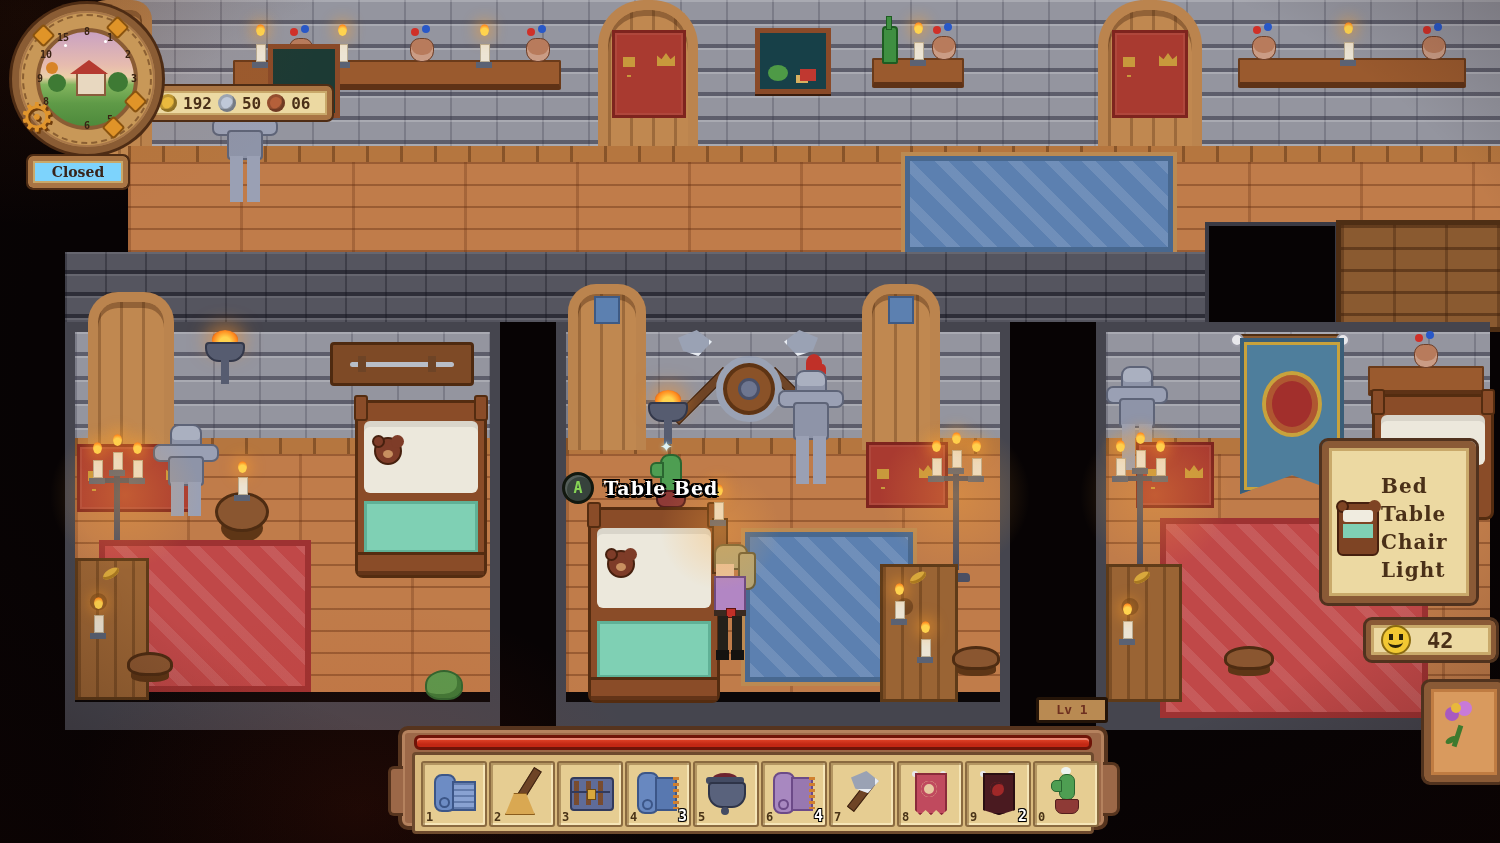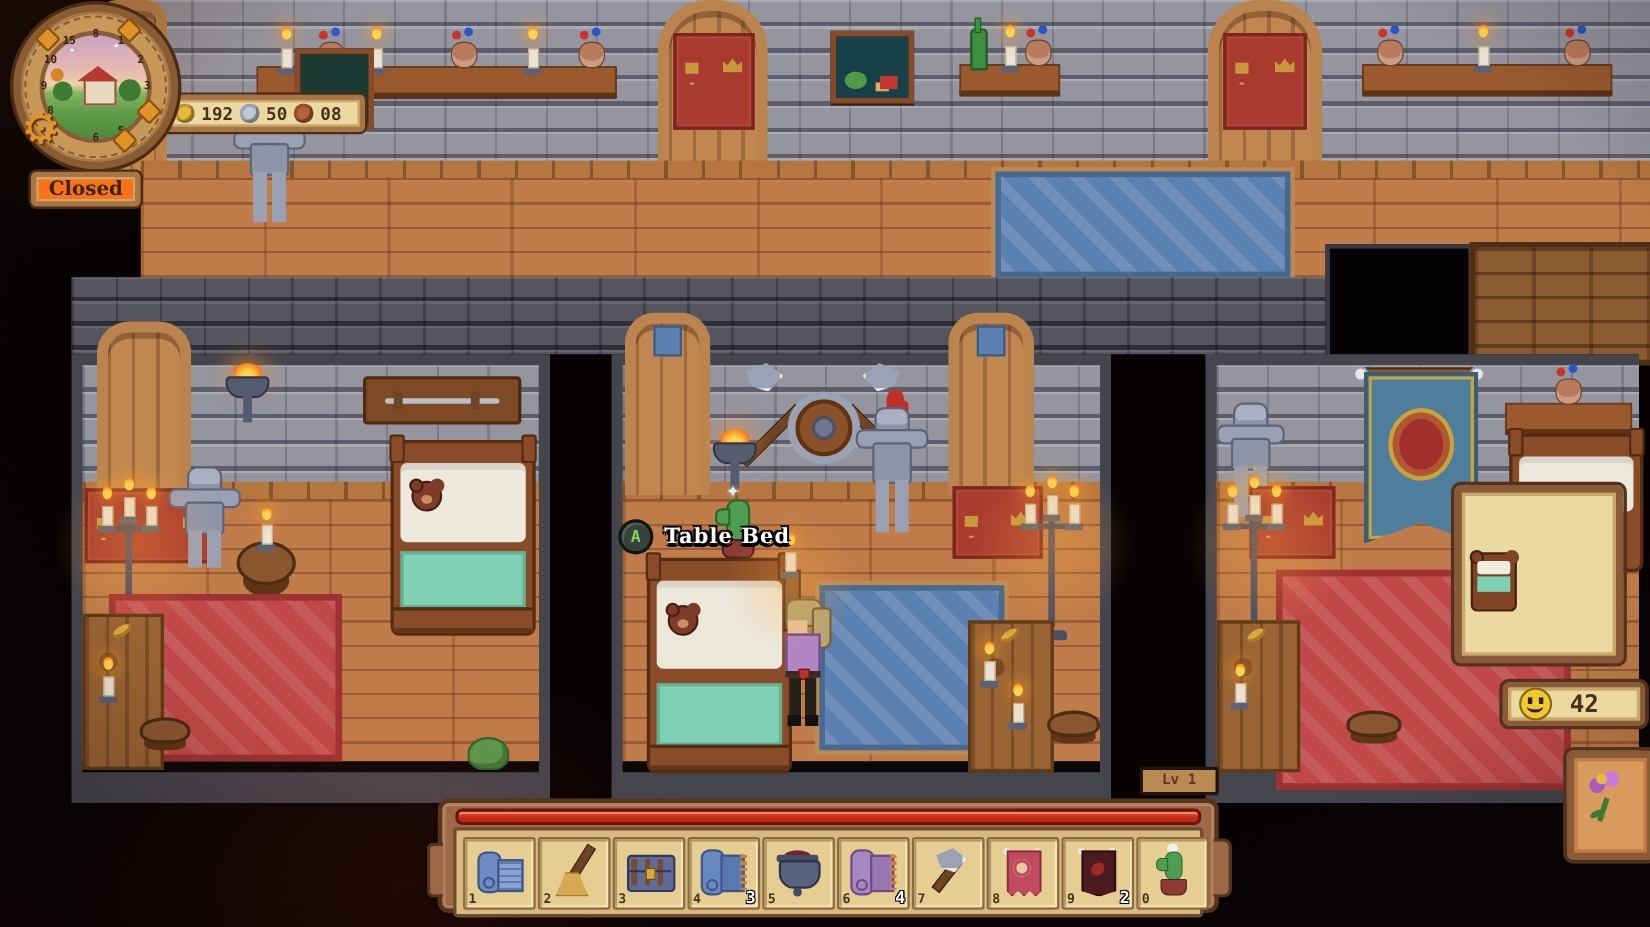--- a/index.html
+++ b/index.html
@@ -417,7 +417,7 @@
     <span class="coin" style="background:#bfc8d8;width:18px;height:18px;flex:none;"></span>
     <span class="gt" style="font-size:16px;font-family:'DejaVu Sans Mono',monospace;">50</span>
     <span class="coin" style="background:#b5603a;width:18px;height:18px;flex:none;"></span>
-    <span class="gt" style="font-size:16px;font-family:'DejaVu Sans Mono',monospace;">08</span>
+    <span class="gt" style="font-size:16px;font-family:'DejaVu Sans Mono',monospace;">06</span>
   </div>
 
   <div class="abs" style="left:562px;top:472px;z-index:10;display:flex;align-items:center;gap:10px;">

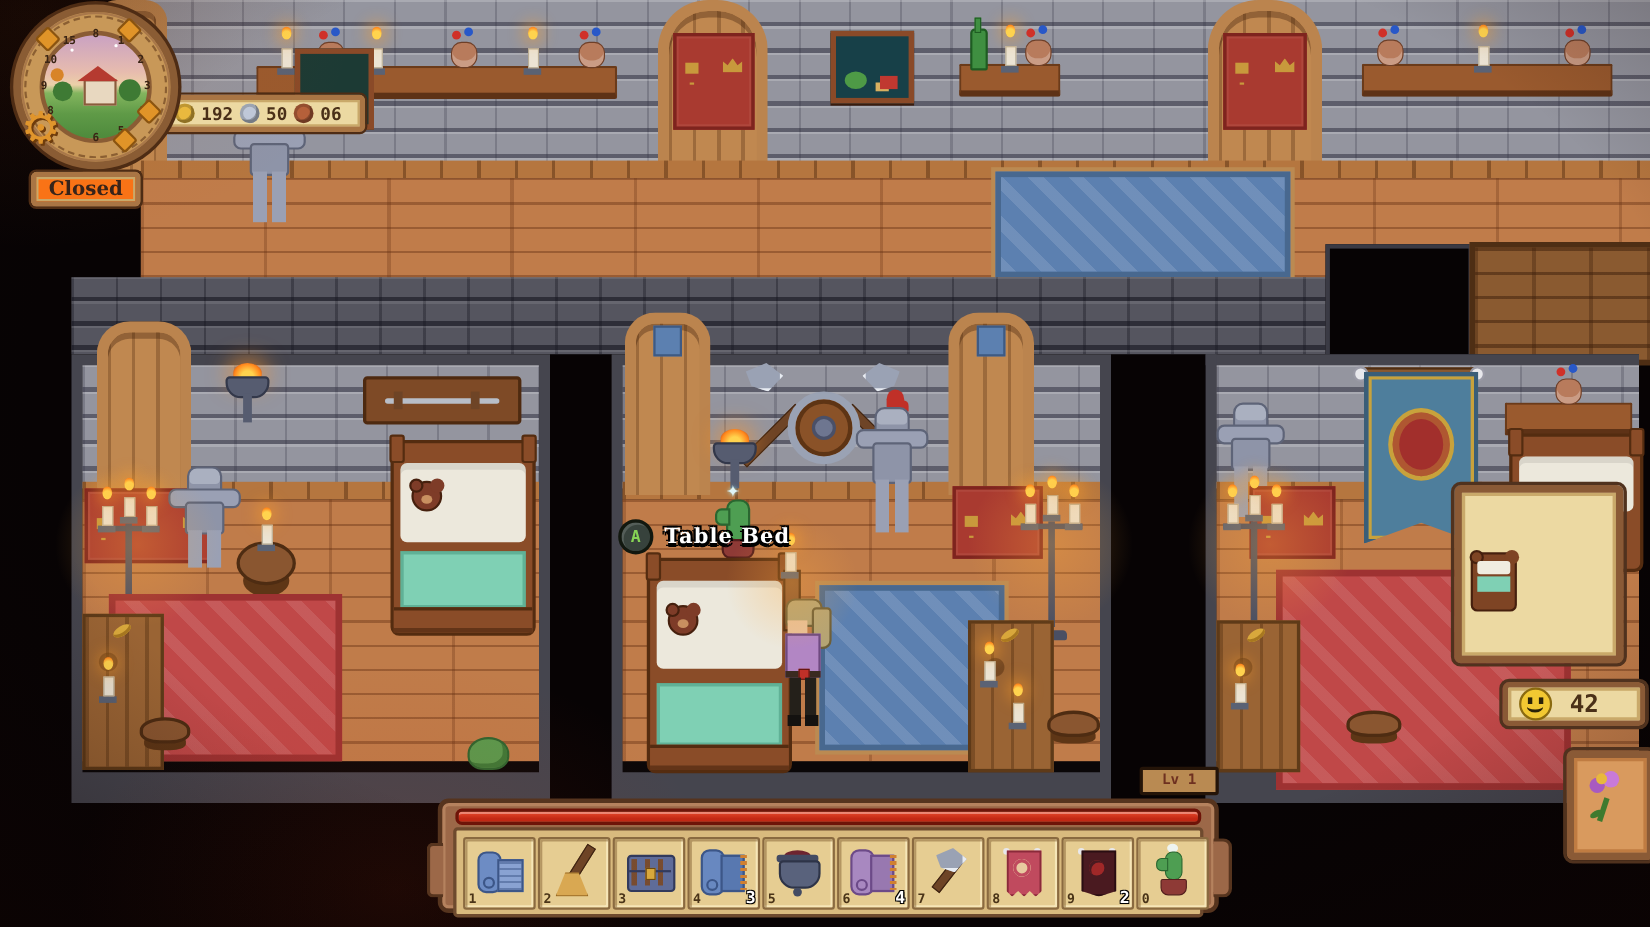--- a/index.html
+++ b/index.html
@@ -407,7 +407,7 @@
       <span class="p marker" style="left:86px;top:108px;"></span>
       <span class="p gear" style="left:0px;top:86px;">⚙</span>
     </div>
-    <div class="p panelB gt" style="left:16px;top:152px;width:90px;height:22px;background:#f97316;color:#38241a;text-align:center;font-size:18px;line-height:22px;">Closed</div>
+    <div class="p panelB gt" style="left:16px;top:152px;width:90px;height:22px;background:#7dd3fc;color:#38241a;text-align:center;font-size:14px;line-height:22px;">Closed</div>
   </div>
 
 

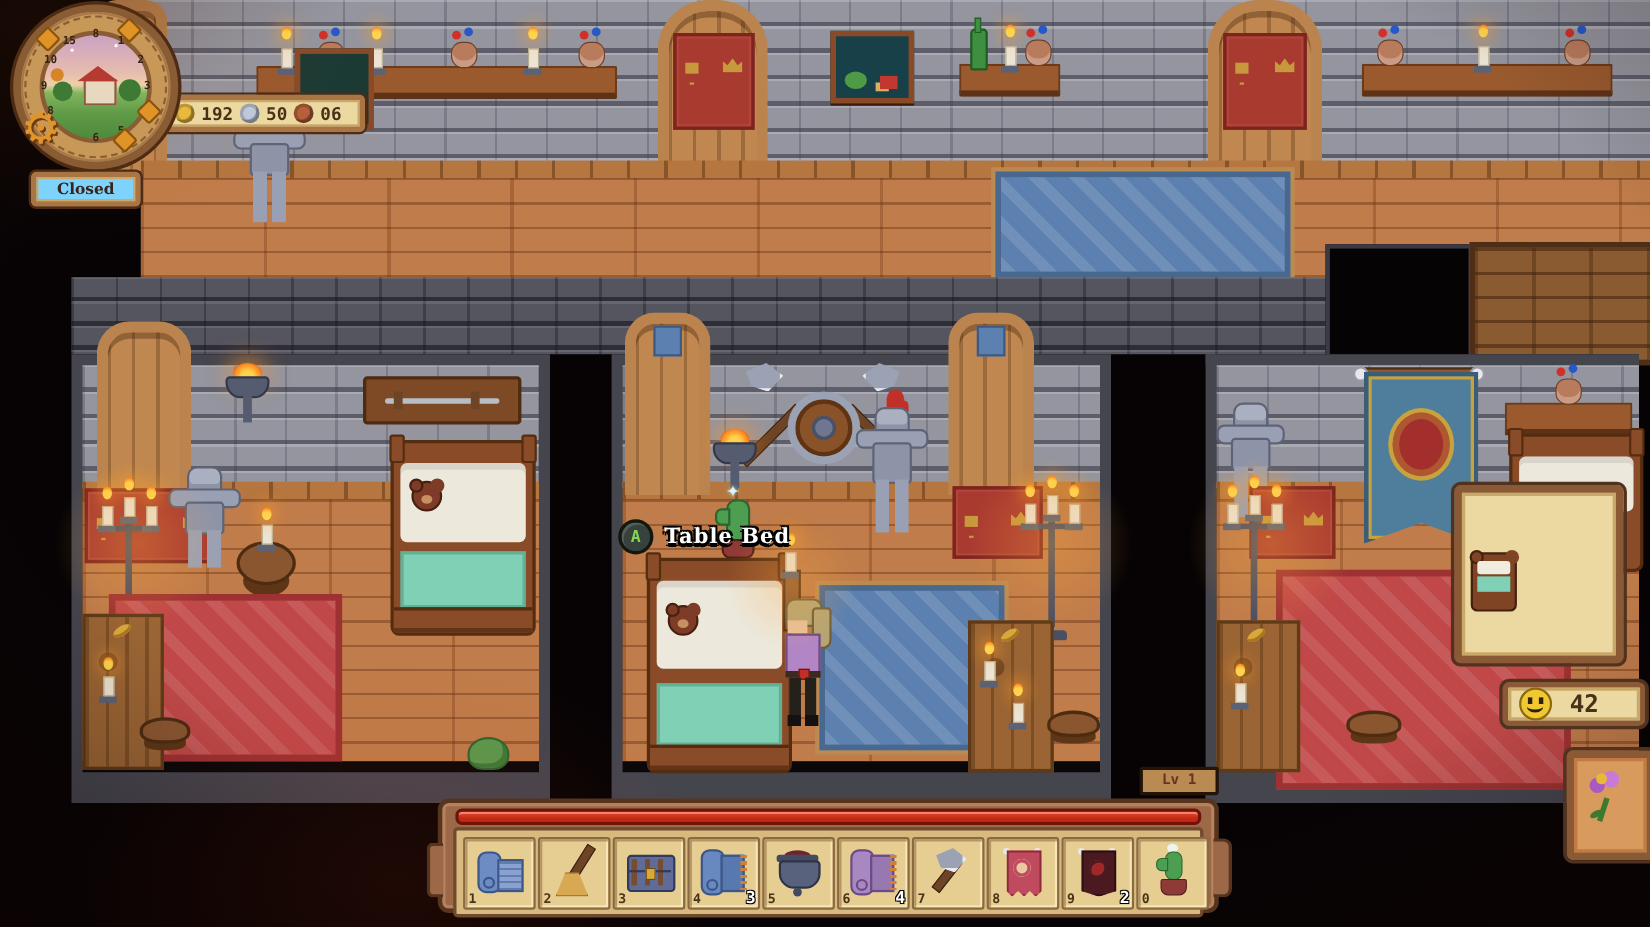--- a/index.html
+++ b/index.html
@@ -431,6 +431,12 @@
       <span class="p" style="left:4px;top:6px;width:30px;height:12px;background:#f0ece0;border-radius:3px;"></span>
       <span class="p" style="left:4px;top:20px;width:30px;height:14px;background:#7fd0b4;"></span>
     </div>
+    <div style="position:absolute;left:52px;top:24px;">
+      <div class="gt" style="font-size:20px;line-height:28px;letter-spacing:1px;">Bed</div>
+      <div class="gt" style="font-size:20px;line-height:28px;letter-spacing:1px;">Table</div>
+      <div class="gt" style="font-size:20px;line-height:28px;letter-spacing:1px;">Chair</div>
+      <div class="gt" style="font-size:20px;line-height:28px;letter-spacing:1px;">Light</div>
+    </div>
   </div>
 
   <div class="abs panelA" style="left:1366px;top:620px;width:100px;height:30px;z-index:10;display:flex;align-items:center;gap:16px;padding:0 10px;border-width:5px;">

